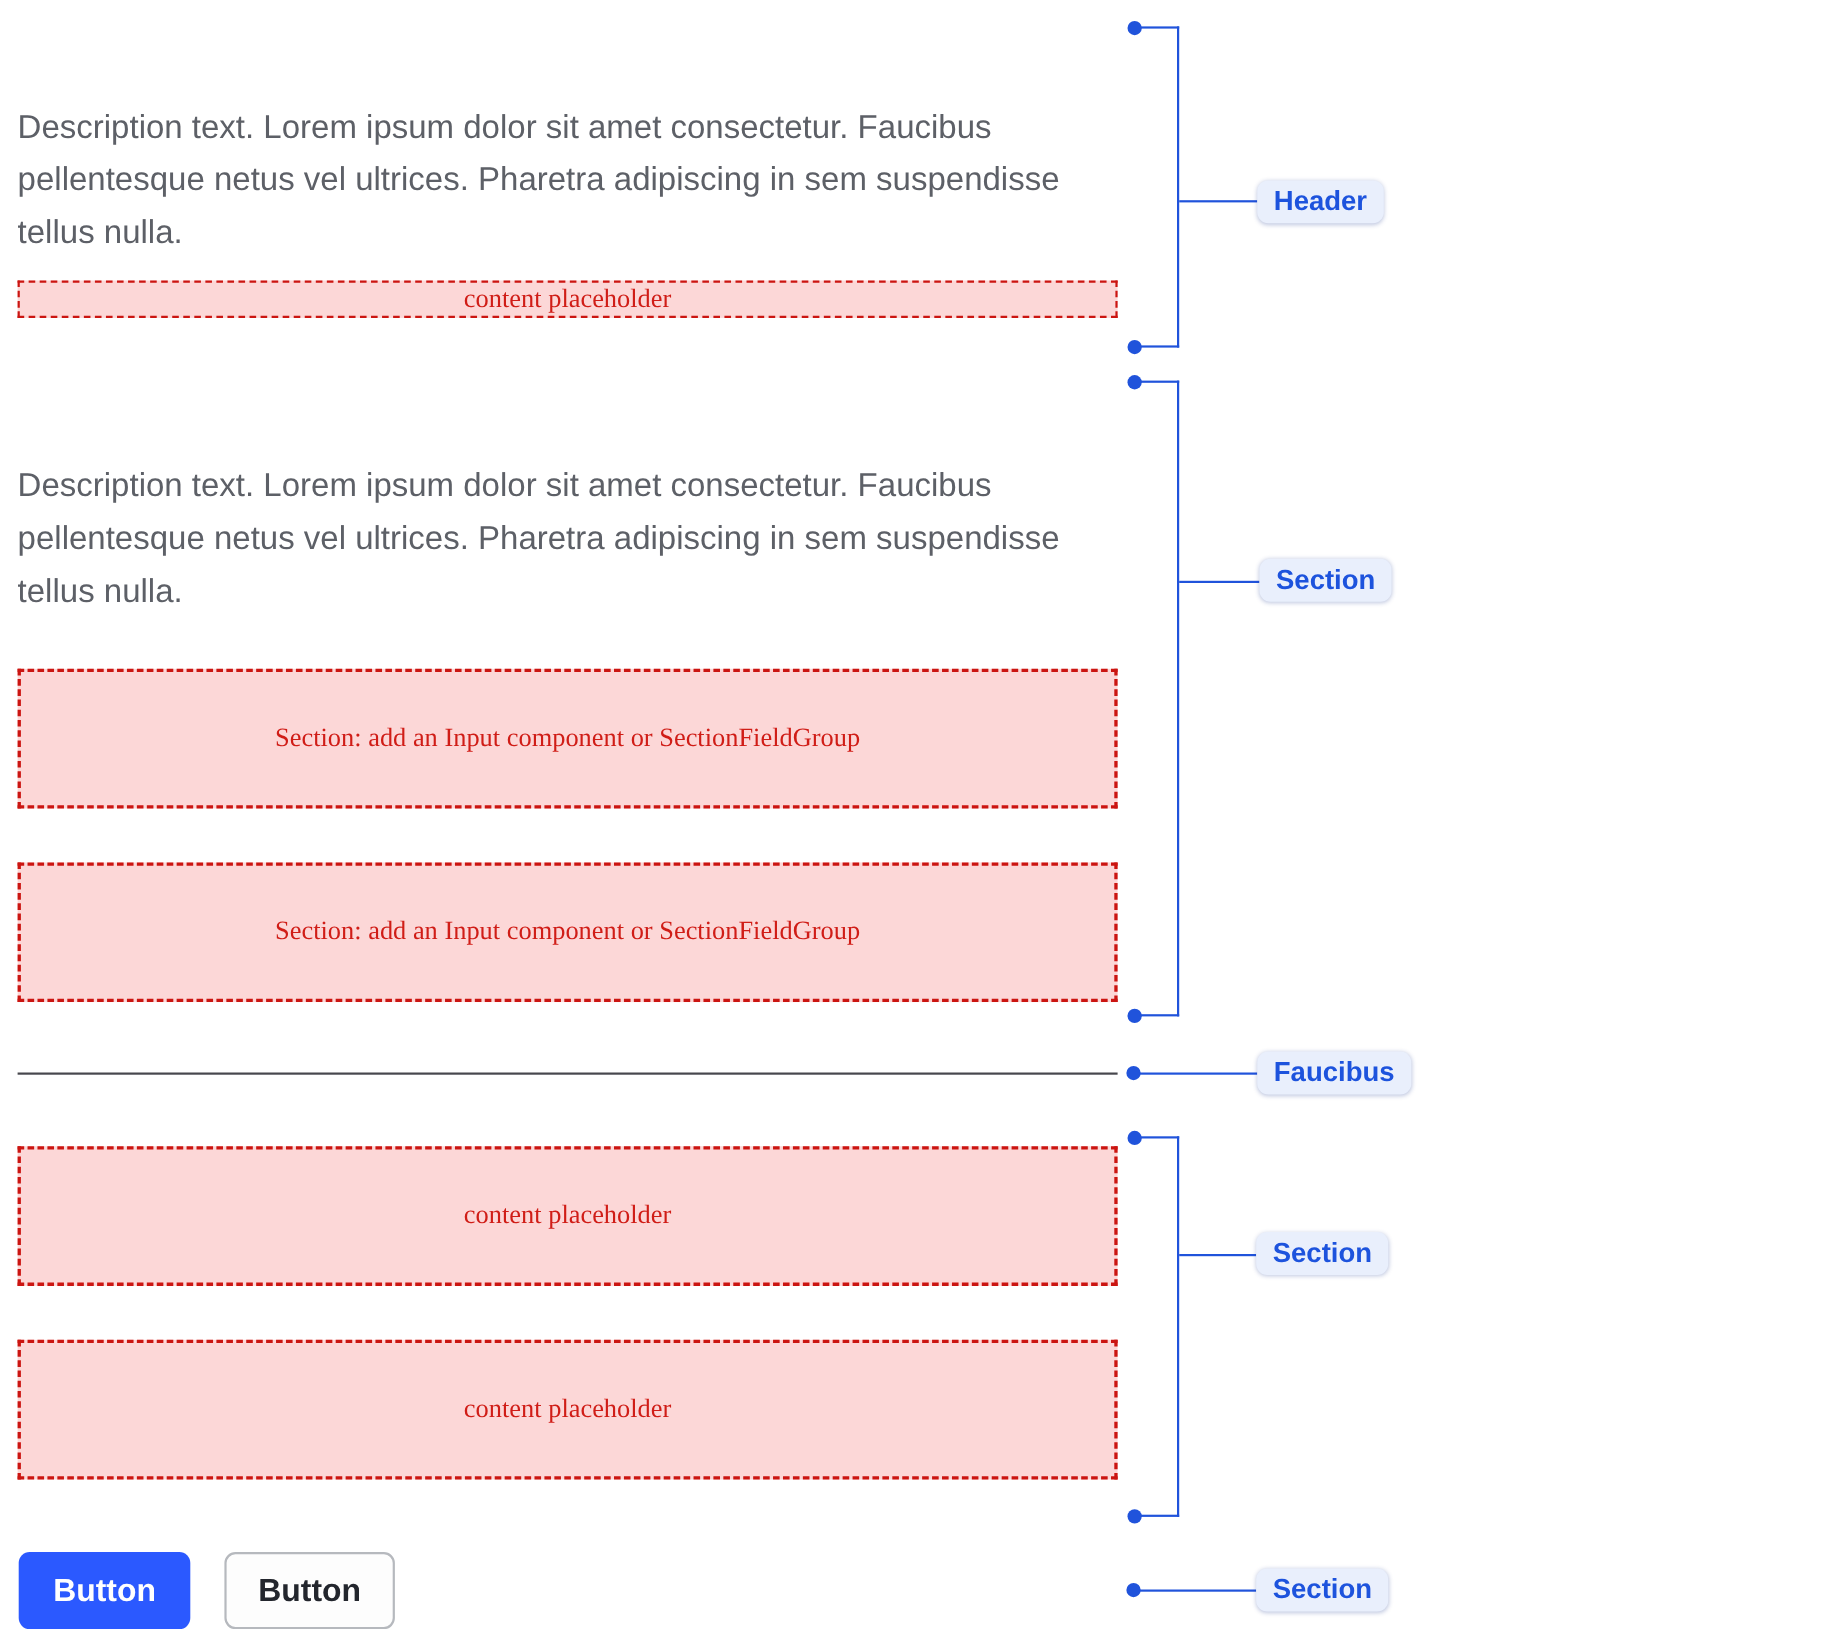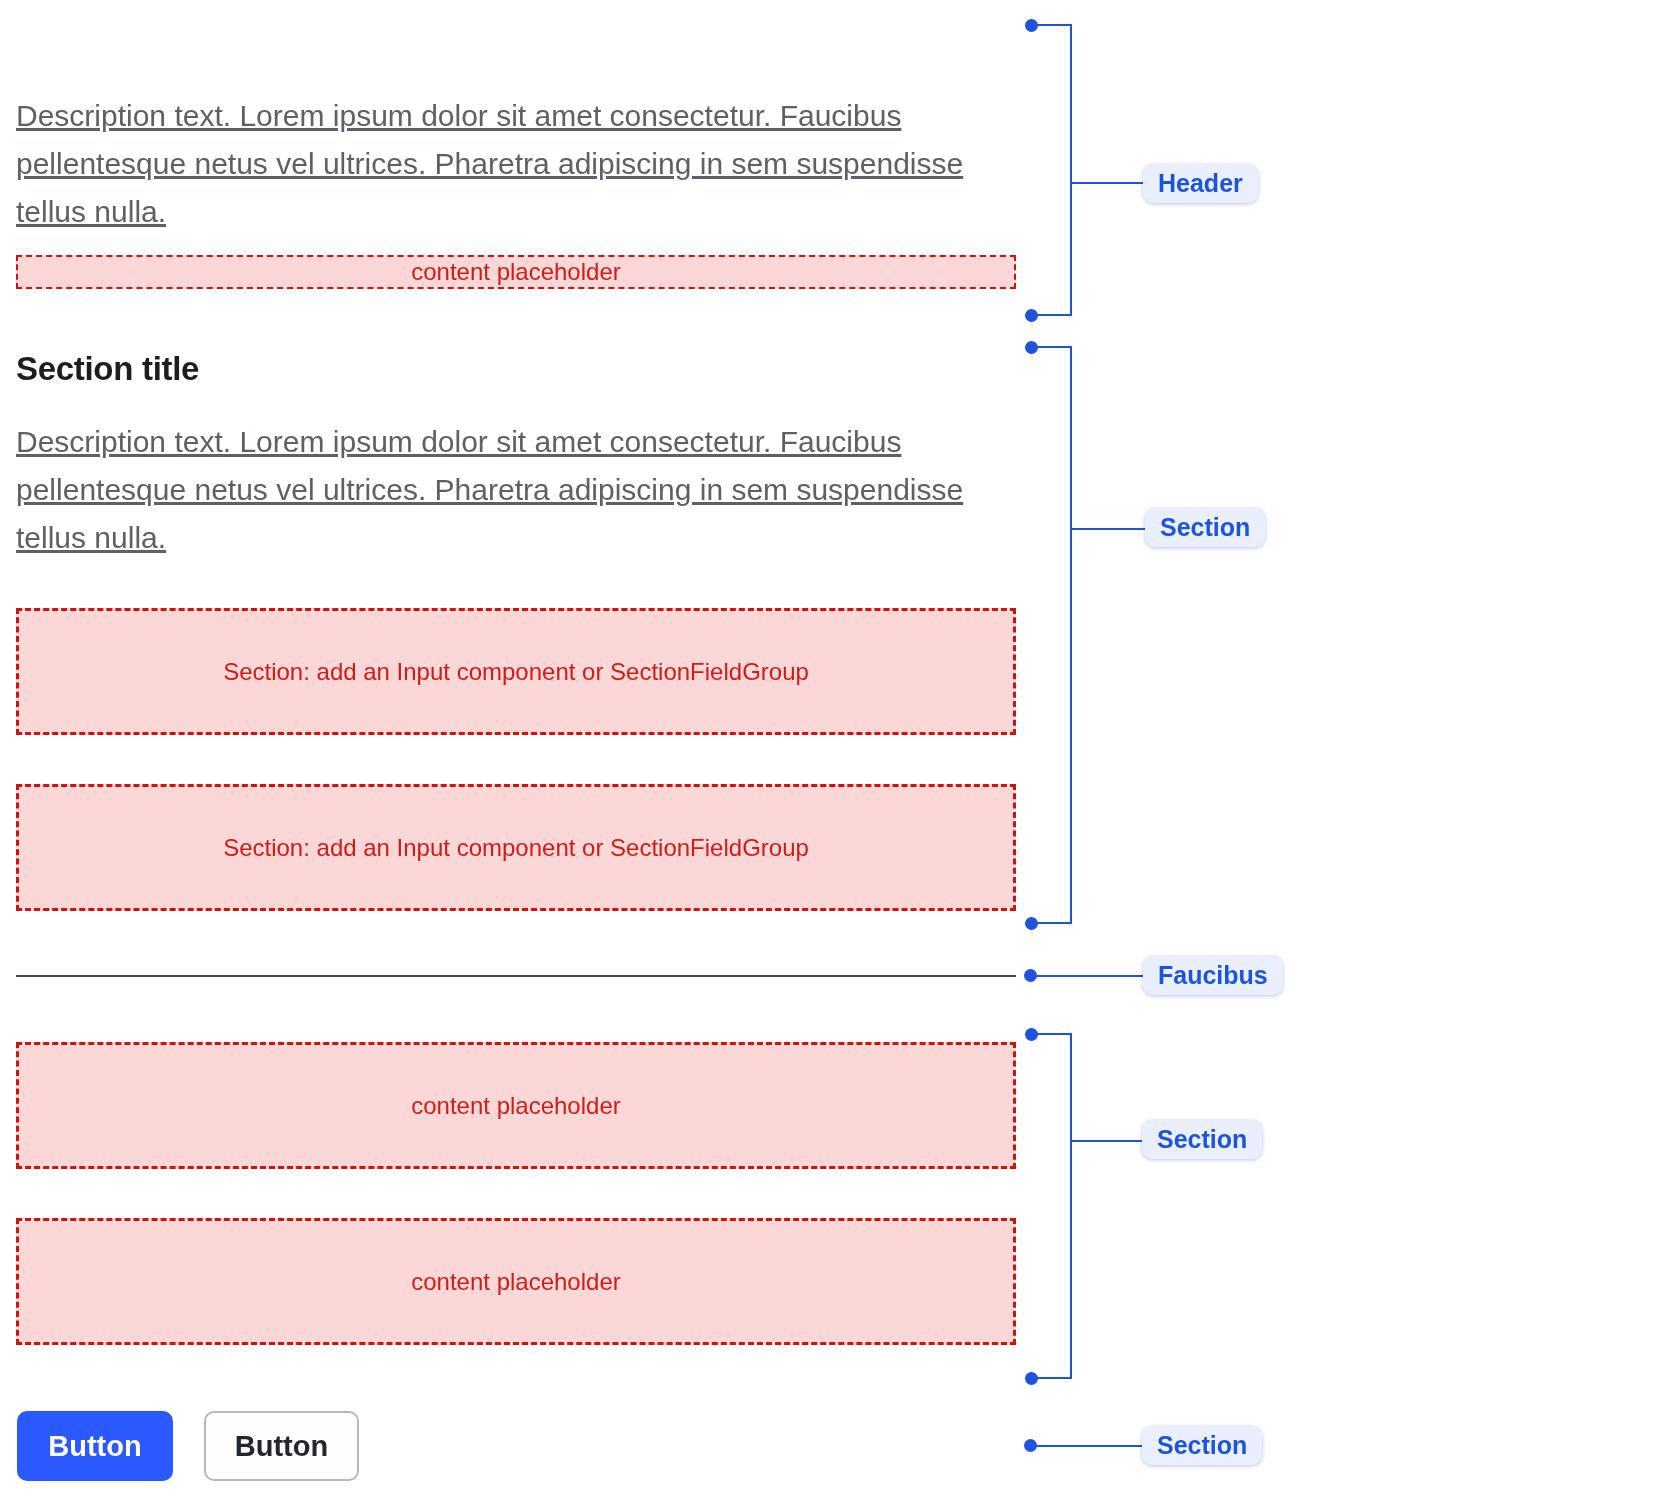--- a/index.html
+++ b/index.html
@@ -26,7 +26,7 @@
   }
   .description{
     position:absolute;left:16px;width:1000px;
-    font-size:30px;line-height:48px;color:var(--desc-color);font-weight:400;text-decoration:underline;
+    font-size:30px;line-height:48px;color:var(--desc-color);font-weight:400;
   }
   .desc-1{top:92px;}
   .desc-2{top:418px;}

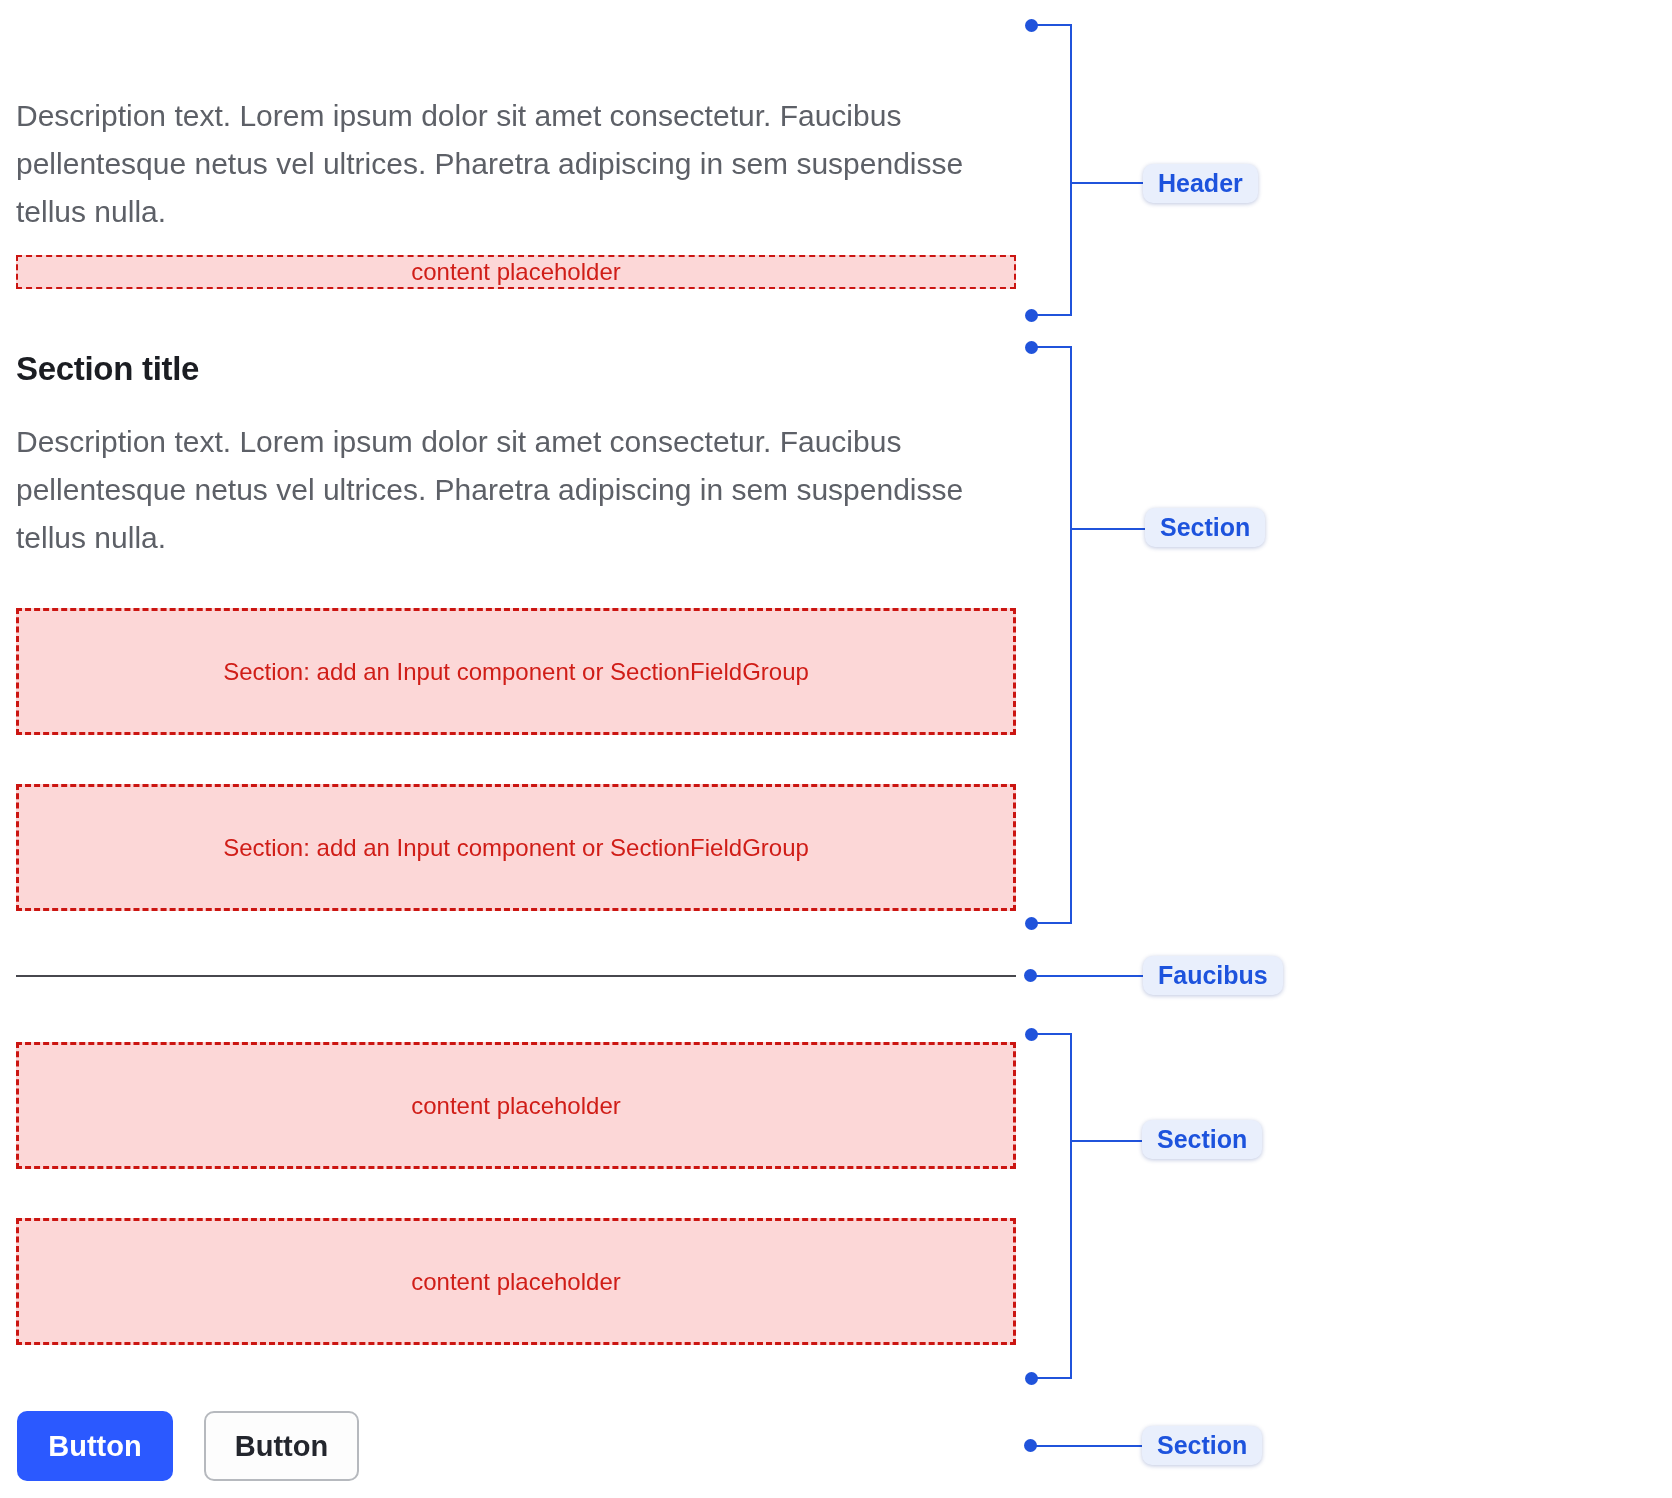--- a/index.html
+++ b/index.html
@@ -39,7 +39,7 @@
     background:var(--placeholder-bg);
     border:3px dashed var(--placeholder-border);
     color:var(--placeholder-text);
-    font-family:Liberation Sans, sans-serif;
+    font-family:Liberation Serif, serif;
     font-size:24px;
     display:flex;align-items:center;justify-content:center;
     text-align:center;

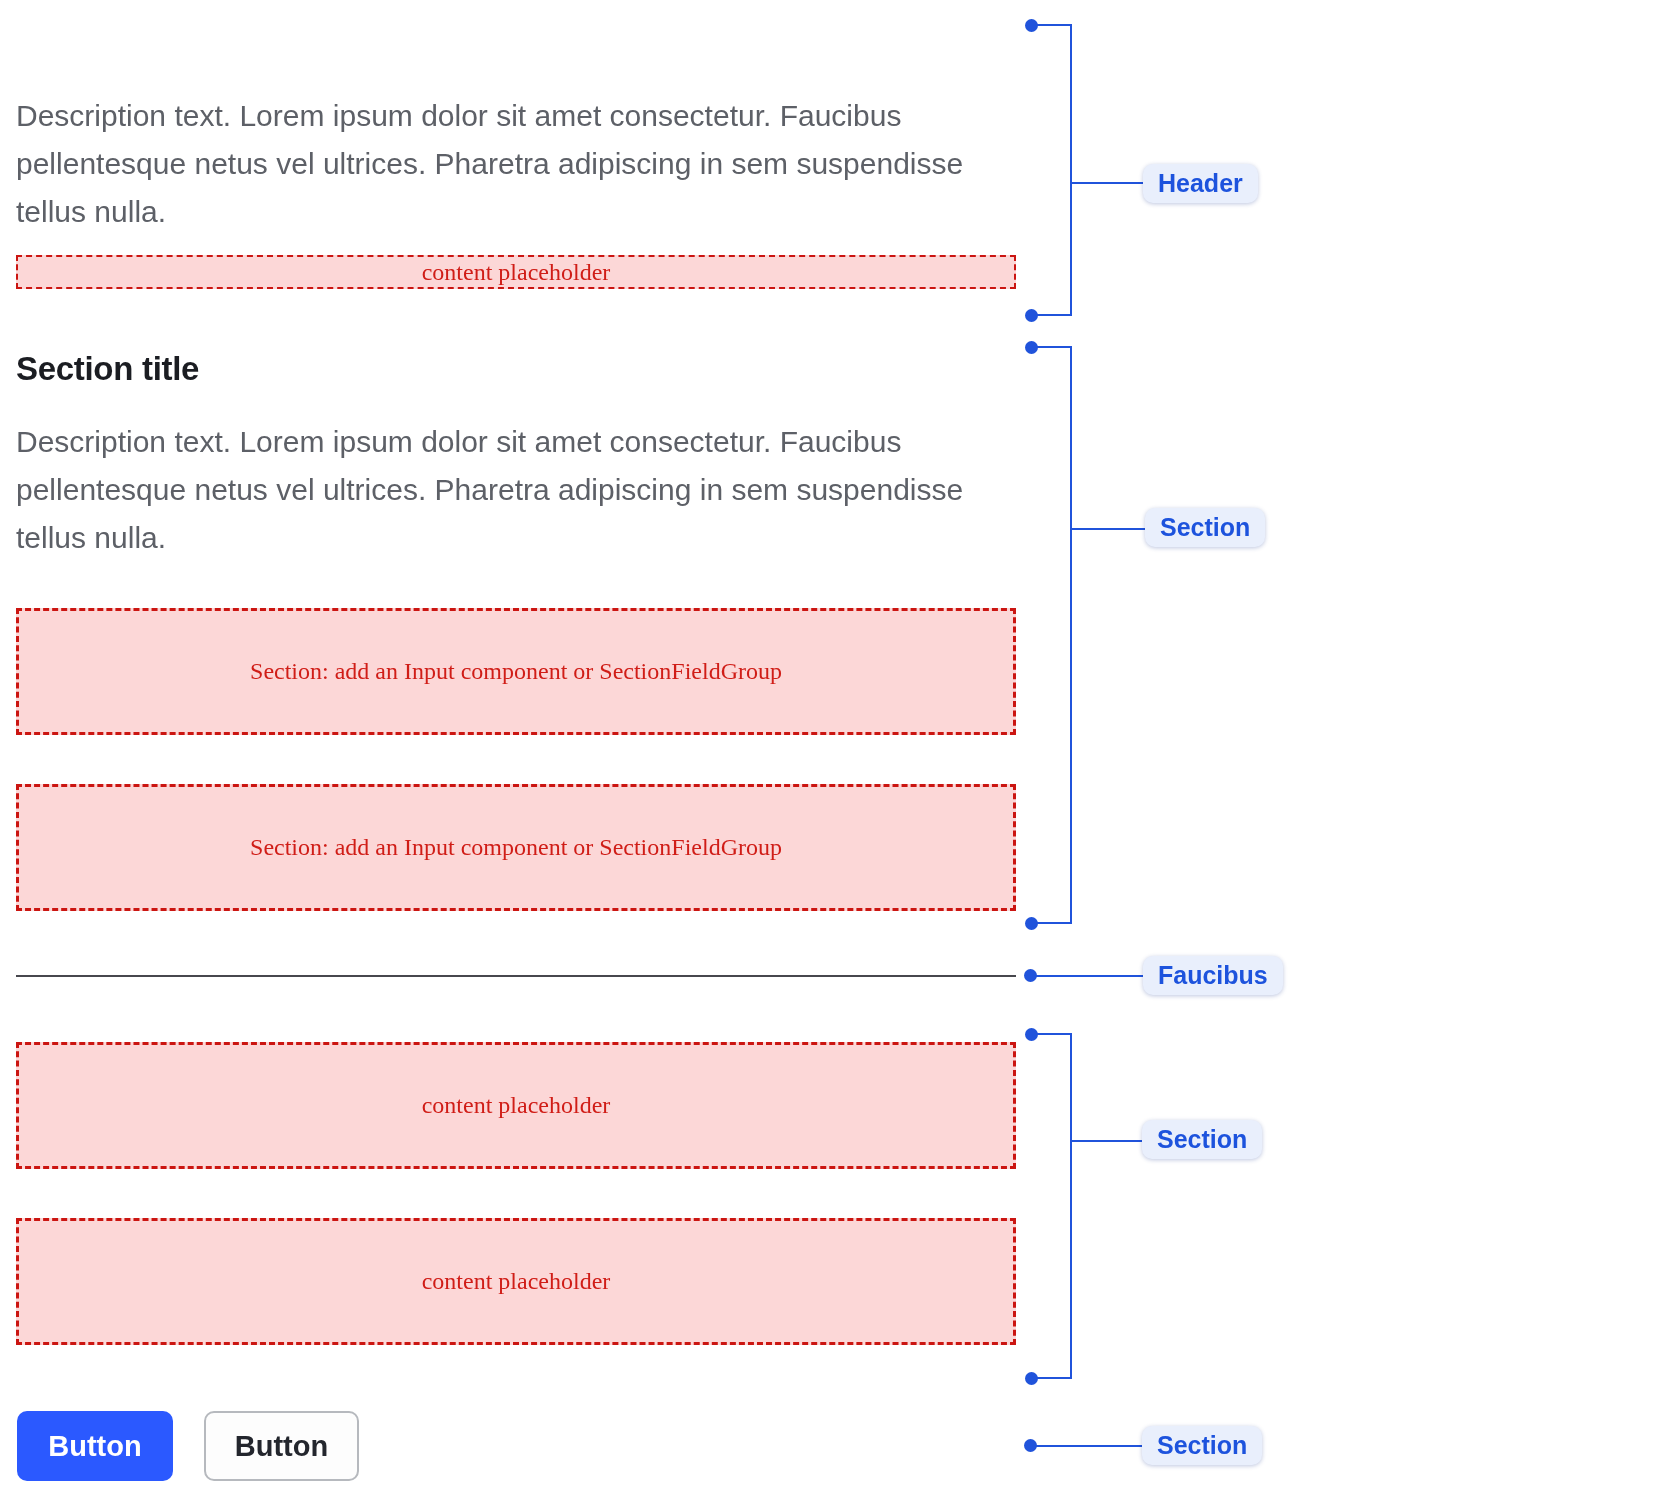--- a/index.html
+++ b/index.html
@@ -90,7 +90,6 @@
     <span>content placeholder</span>
   </div>
 
-  <h2 class="section-title">Section title</h2>
   <p class="description desc-2">Description text. Lorem ipsum dolor sit amet consectetur. Faucibus pellentesque netus vel ultrices. Pharetra adipiscing in sem suspendisse tellus nulla.</p>
   <div class="ph ph-sec1">
     <span>Section: add an Input component or SectionFieldGroup</span>

